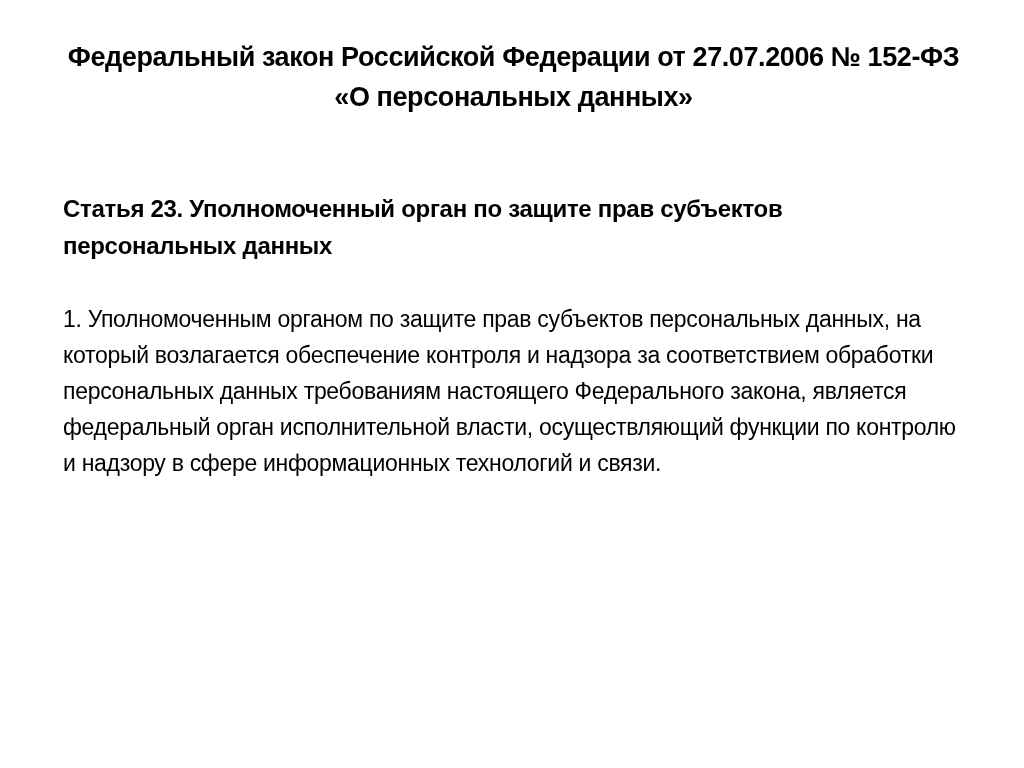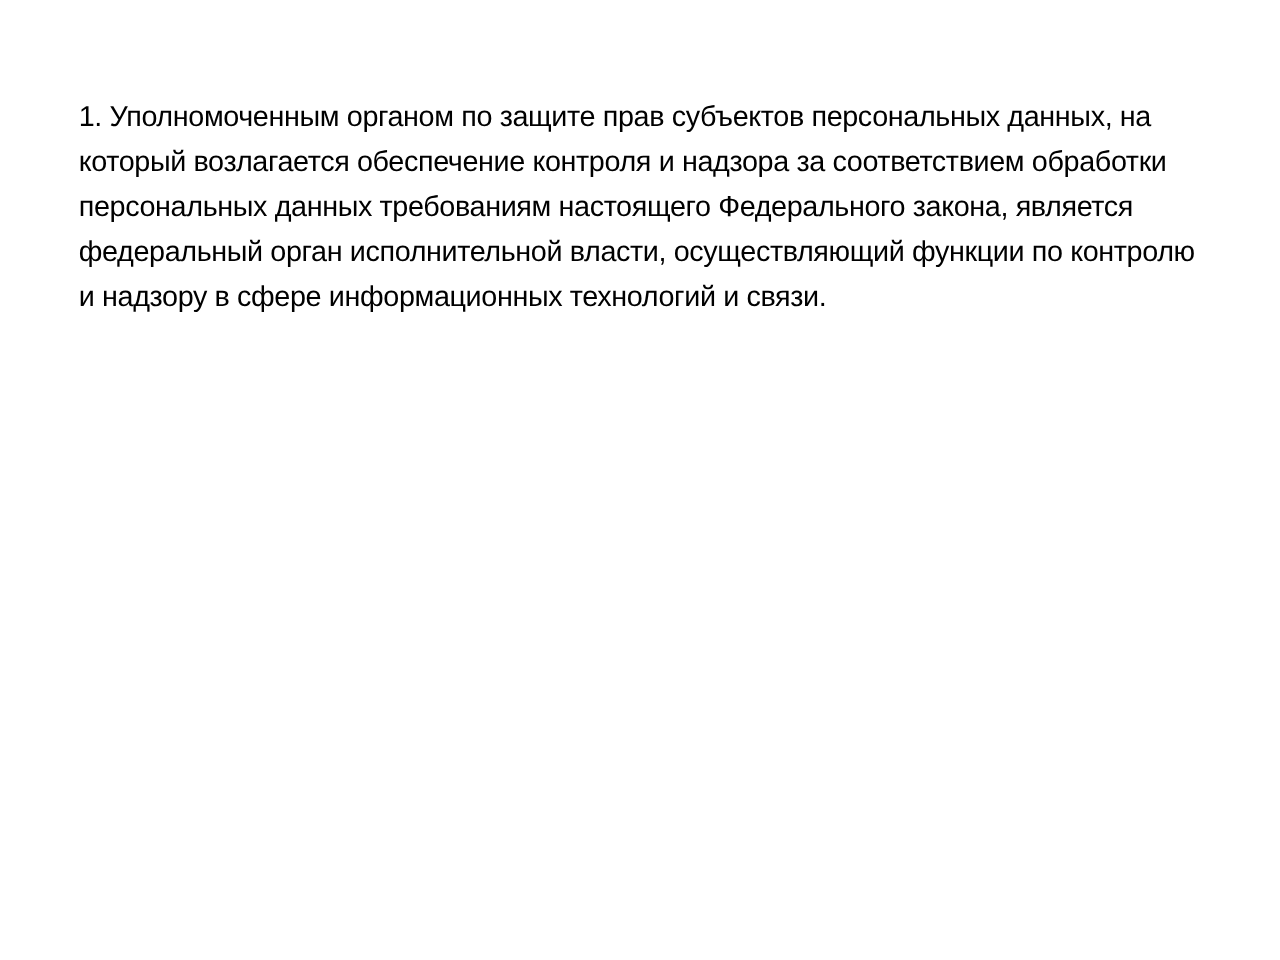--- a/index.html
+++ b/index.html
@@ -55,6 +55,7 @@
 <body>
 
 <div class="slide">
+  <h1 class="slide-title">Федеральный закон Российской Федерации от 27.07.2006 № 152-ФЗ «О персональных данных»</h1>
 
 
   <p class="article-body">1. Уполномоченным органом по защите прав субъектов персональных данных, на который возлагается обеспечение контроля и надзора за соответствием обработки персональных данных требованиям настоящего Федерального закона, является федеральный орган исполнительной власти, осуществляющий функции по контролю и надзору в сфере информационных технологий и связи.</p>

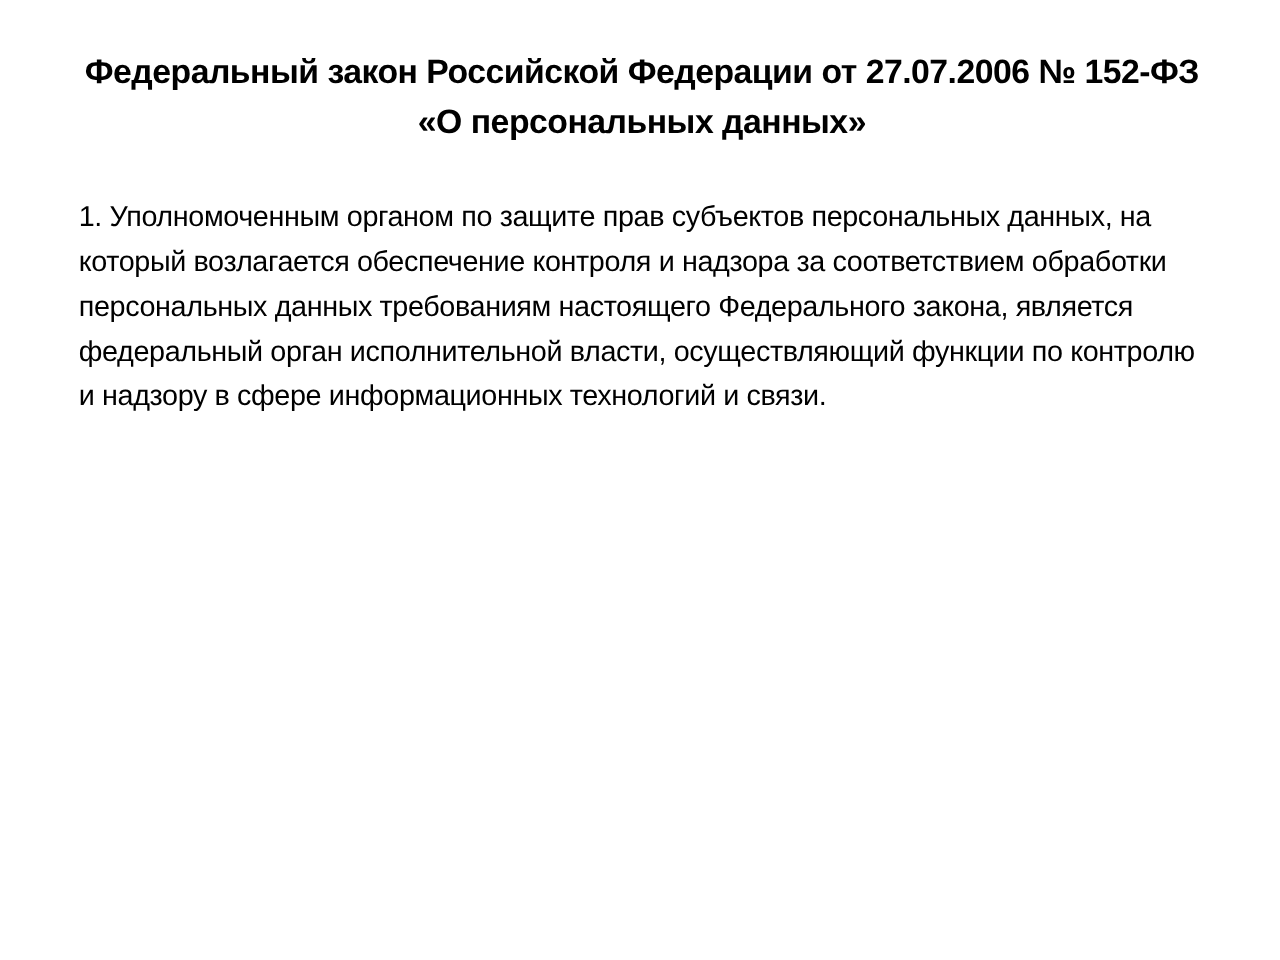--- a/index.html
+++ b/index.html
@@ -57,6 +57,7 @@
 <div class="slide">
   <h1 class="slide-title">Федеральный закон Российской Федерации от 27.07.2006 № 152-ФЗ «О персональных данных»</h1>
 
+  <h2 class="article-heading">Статья 23. Уполномоченный орган по защите прав субъектов персональных данных</h2>
 
   <p class="article-body">1. Уполномоченным органом по защите прав субъектов персональных данных, на который возлагается обеспечение контроля и надзора за соответствием обработки персональных данных требованиям настоящего Федерального закона, является федеральный орган исполнительной власти, осуществляющий функции по контролю и надзору в сфере информационных технологий и связи.</p>
 </div>

